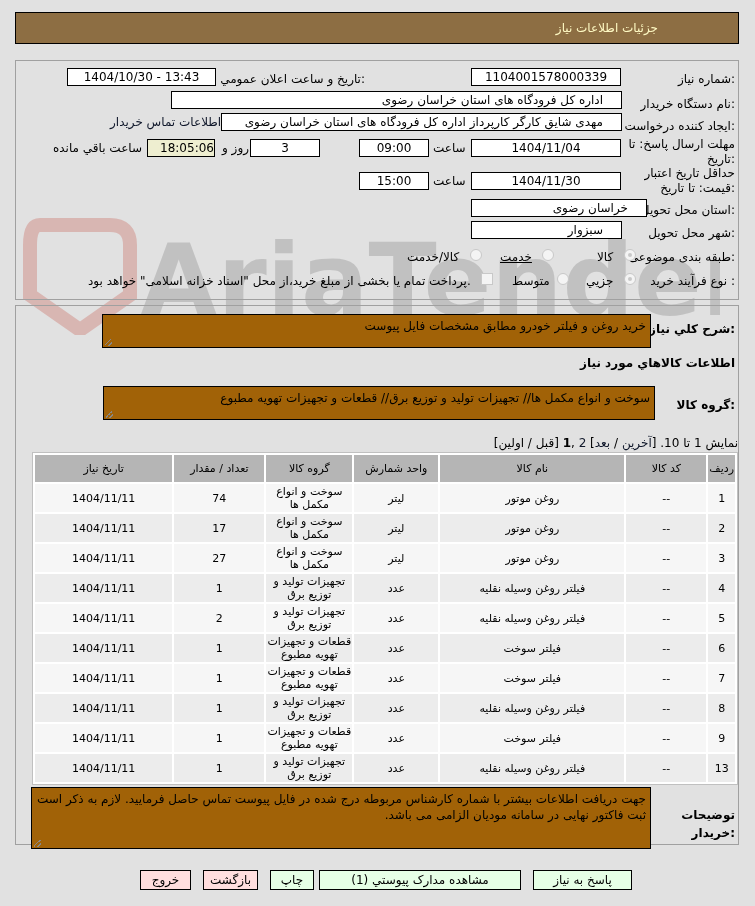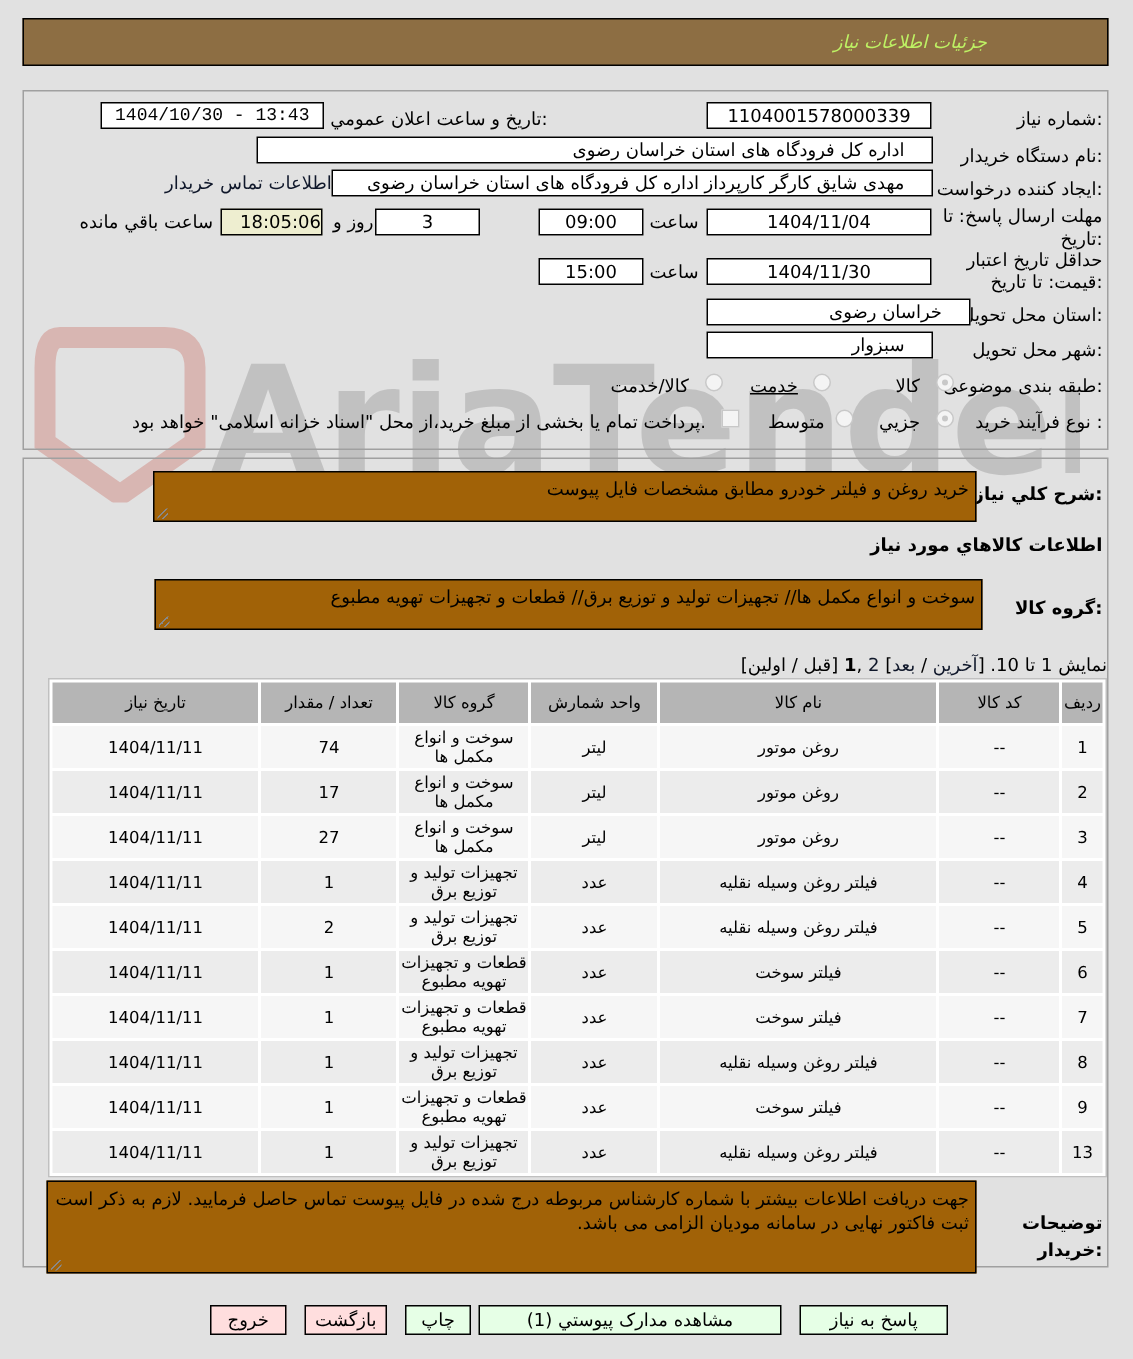--- a/index.html
+++ b/index.html
@@ -15,7 +15,7 @@
     background: #8d6e43; border: 1px solid #000;
   }
   .header-title {
-    position: absolute; right: 80px; top: 8px; color: #bef264; font-size: 12px; font-style: italic;
+    position: absolute; right: 80px; top: 8px; color: #fef9c3; font-size: 12px;
   }
   .panel { border: 1px solid #a0a0a0; border-right-color: #a0a0a0; }
   .lbl { position: absolute; text-align: right; white-space: nowrap; font-size: 12px; }

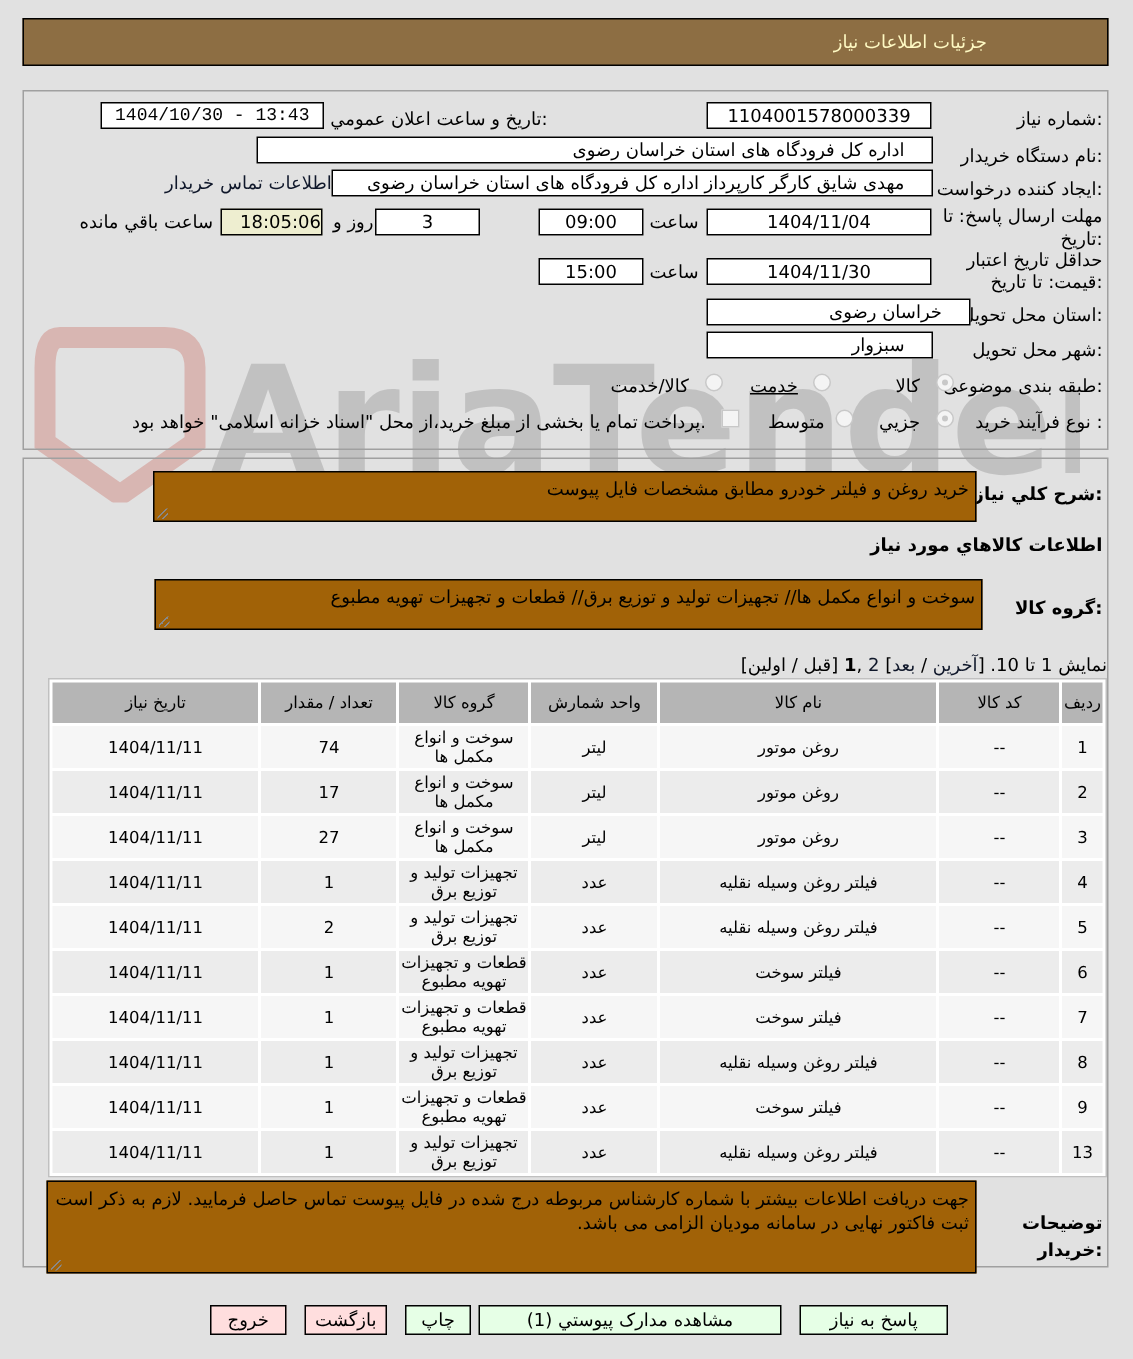--- a/index.html
+++ b/index.html
@@ -82,7 +82,7 @@
 <div class="box" style="left:471px; top:68px; width:150px;">1104001578000339</div>
 
 <span class="lbl" style="right:390px; top:72px;">تاریخ و ساعت اعلان عمومي:</span>
-<div class="box" style="left:67px; top:68px; width:149px;font-family:Liberation Mono, monospace;">1404/10/30 - 13:43</div>
+<div class="box" style="left:67px; top:68px; width:149px;">1404/10/30 - 13:43</div>
 
 <span class="lbl" style="right:20px; top:97px;">نام دستگاه خریدار:</span>
 <div class="box r" style="left:171px; top:91px; width:451px;">اداره کل فرودگاه های استان خراسان رضوی</div>

